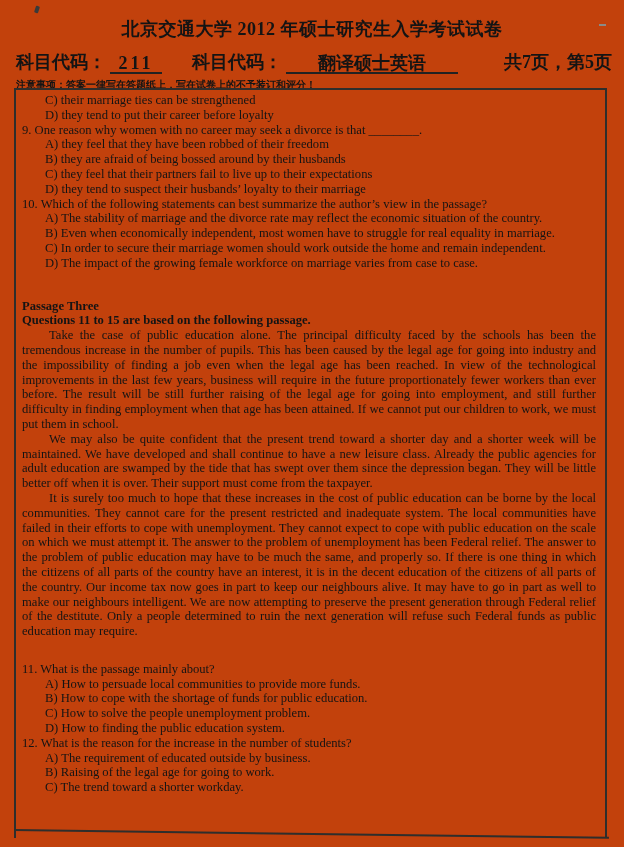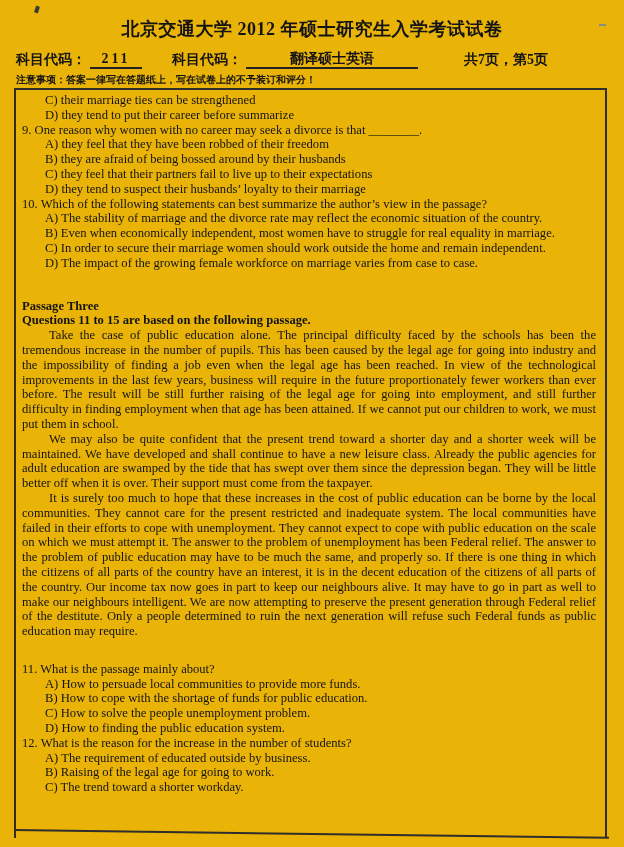--- a/index.html
+++ b/index.html
@@ -8,7 +8,7 @@
     position: relative;
     width: 624px;
     height: 847px;
-    background: #eab308;
+    background: #c2410c;
     font-family: "Liberation Serif", "DejaVu Serif", serif;
     color: #141414;
     overflow: hidden;

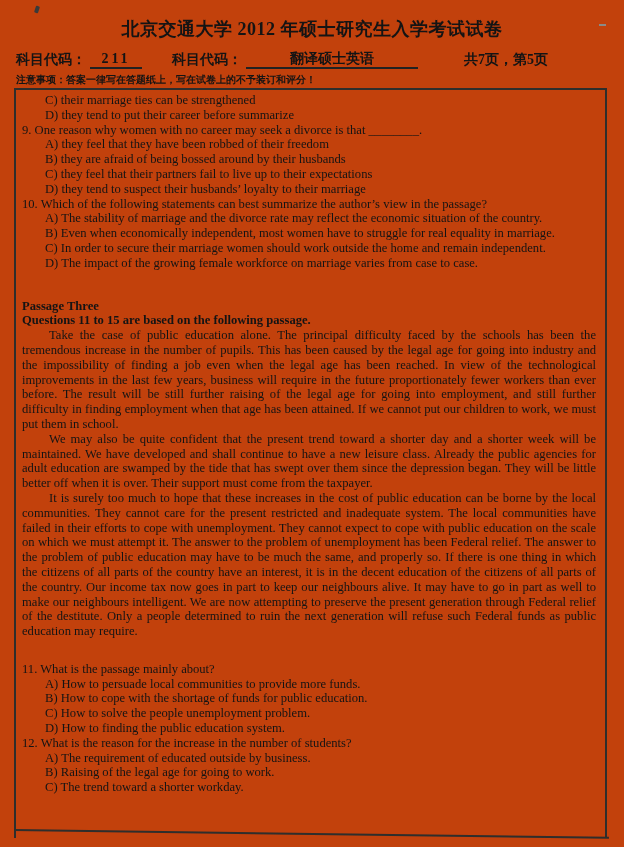--- a/index.html
+++ b/index.html
@@ -39,7 +39,7 @@
     display: flex;
     align-items: flex-end;
     margin: 9px 0 0 16px;
-    font-size: 14px;
+    font-size: 18px;
     font-weight: bold;
     white-space: nowrap;
   }

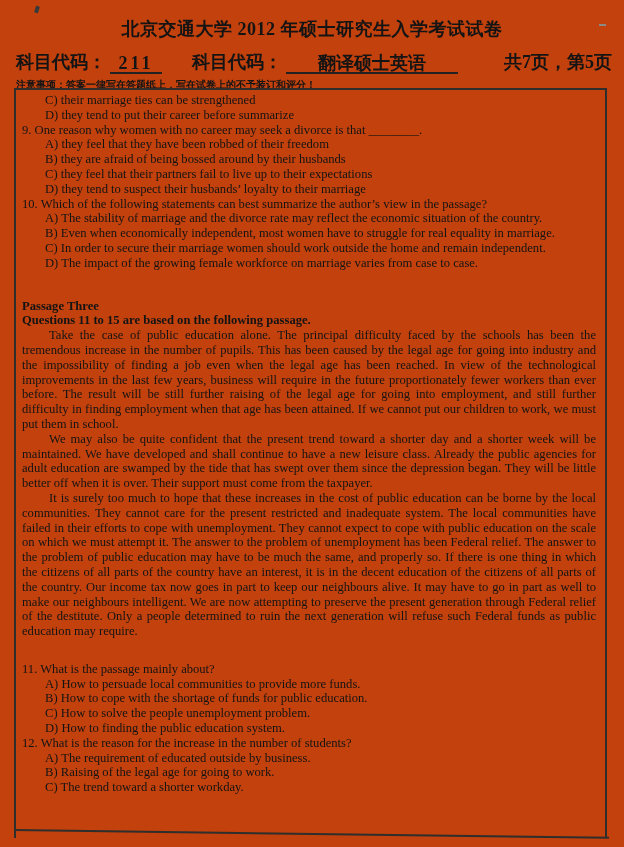--- a/index.html
+++ b/index.html
@@ -129,7 +129,7 @@
   <div class="sheet-box">
 
     <div class="opt">C) their marriage ties can be strengthened</div>
-    <div class="opt">D) they tend to put their career before summarize</div>
+    <div class="opt">D) they tend to put their career before loyalty</div>
 
     <div class="stem">9. One reason why women with no career may seek a divorce is that ________.</div>
     <div class="opt">A) they feel that they have been robbed of their freedom</div>

